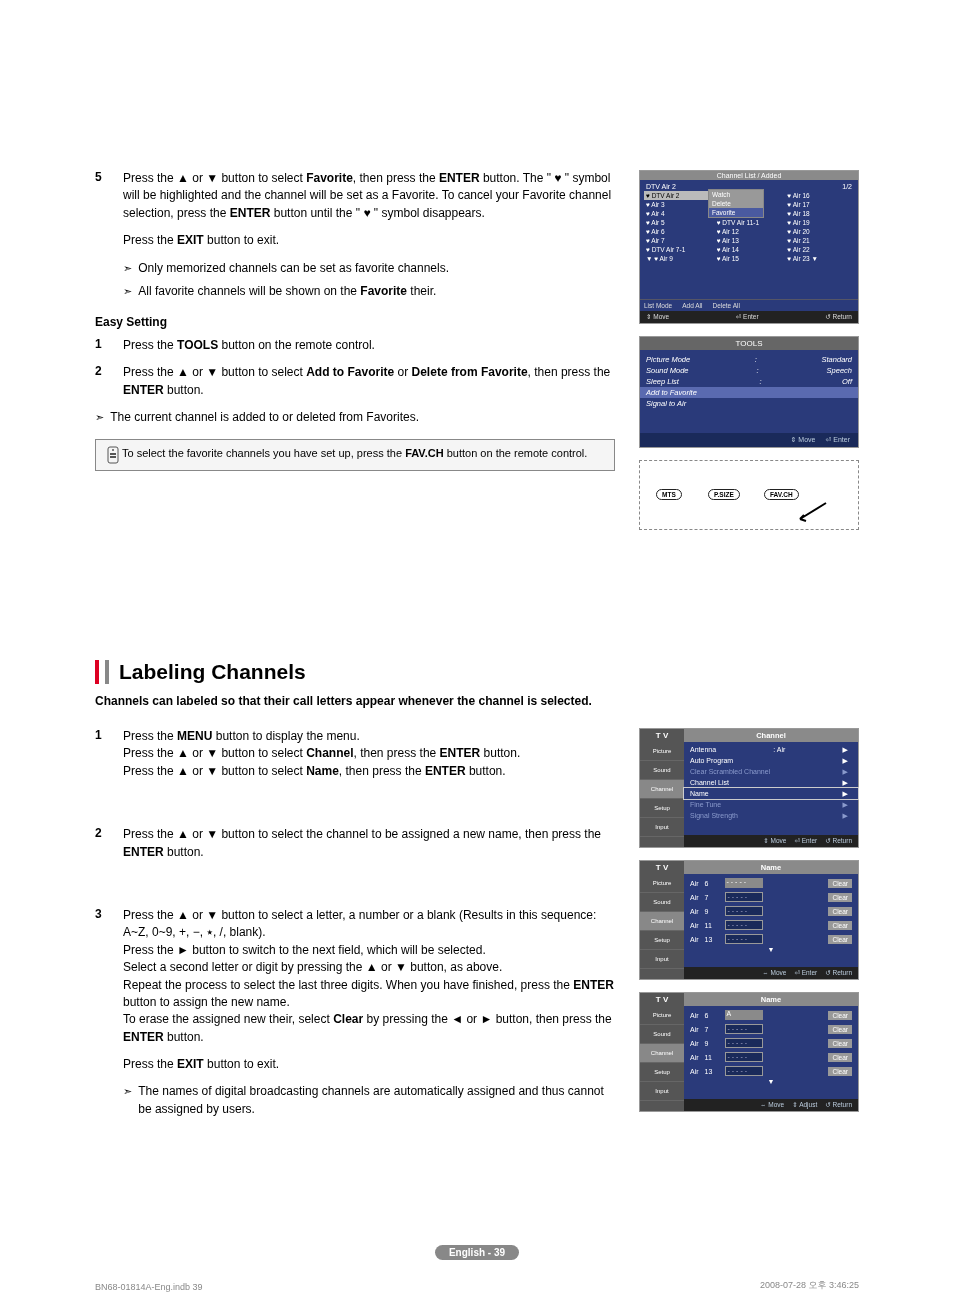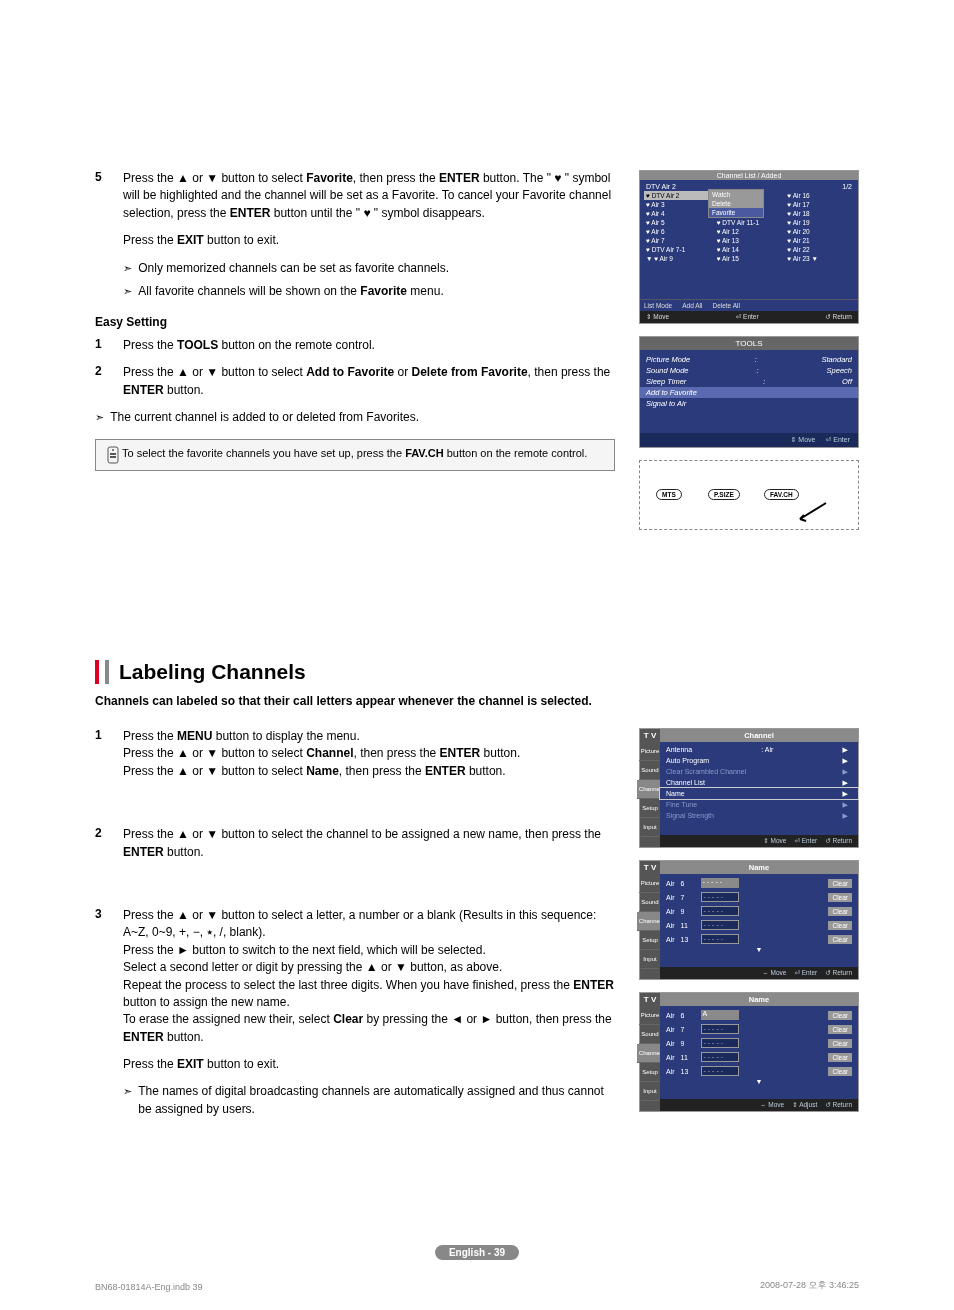--- a/index.html
+++ b/index.html
@@ -102,7 +102,7 @@
       </div>
       <div class="arrow-row">
         <span class="arrow-sym">➣</span>
-        <span style="line-height:1.45;"><span>All favorite channels will be shown on the </span><b>Favorite</b><span> menu.</span></span>
+        <span style="line-height:1.45;"><span>All favorite channels will be shown on the </span><b>Favorite</b><span> their.</span></span>
       </div>
 
       <div class="subhead">Easy Setting</div>

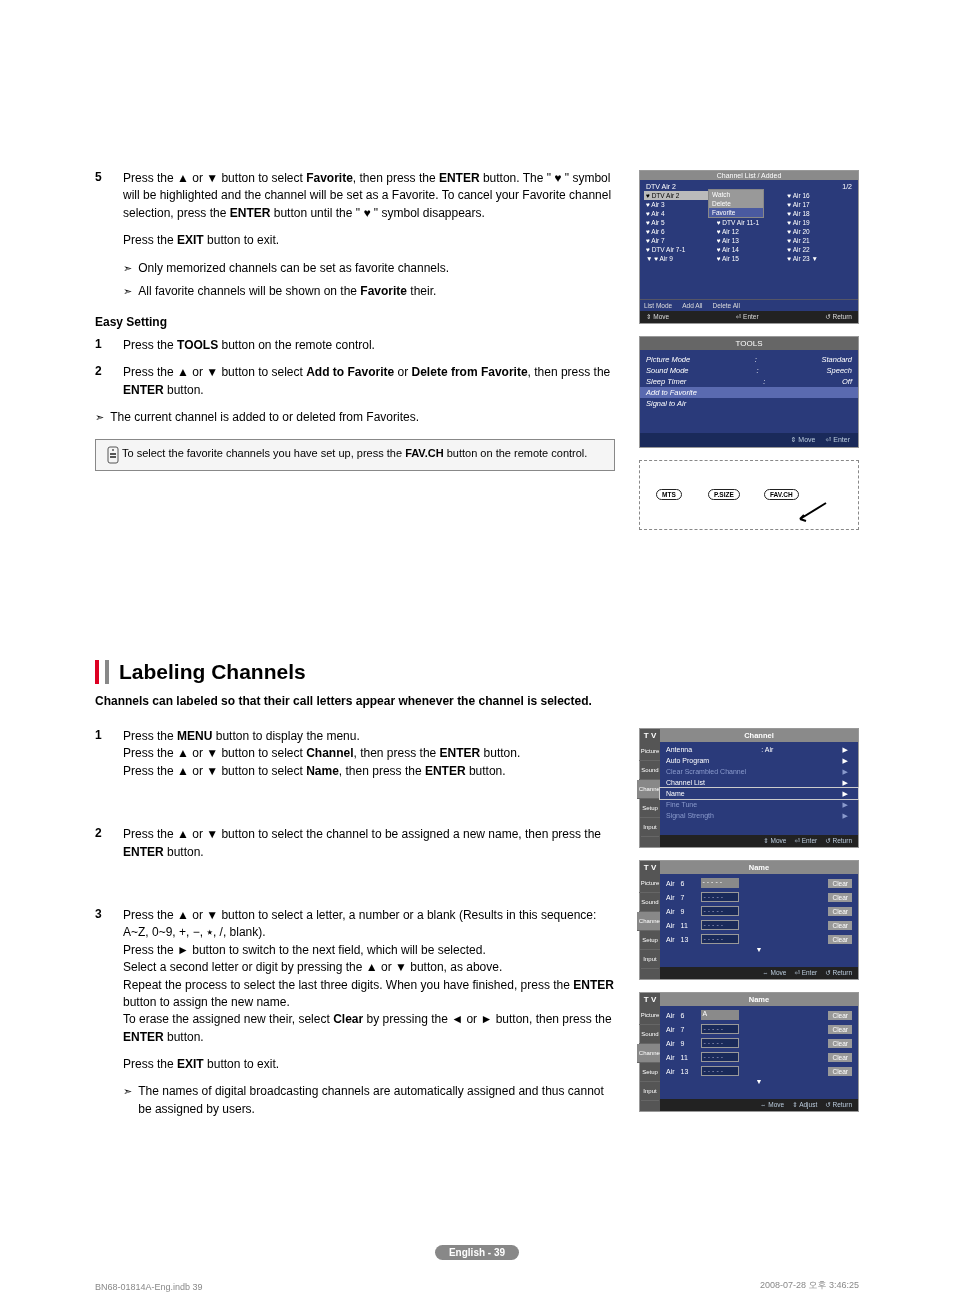--- a/index.html
+++ b/index.html
@@ -212,7 +212,7 @@
               <span>Speech</span>
             </div>
           <div class="tools-row">
-              <span>Sleep Timer</span>
+              <span>Sleep List</span>
               <span>:</span>
               <span>Off</span>
             </div>

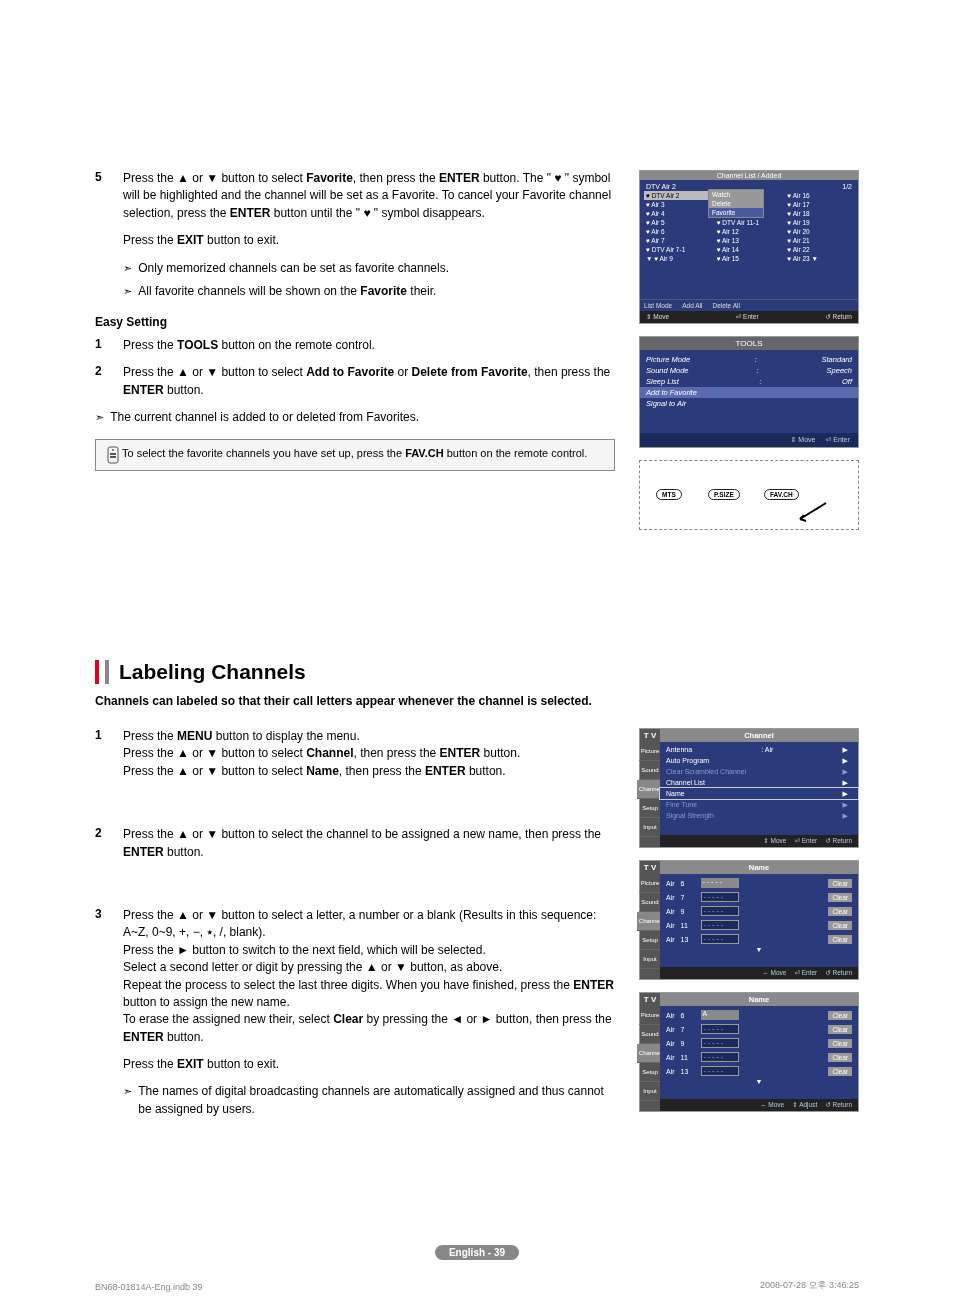--- a/index.html
+++ b/index.html
@@ -57,7 +57,7 @@
   
   .tvosd { border: 1px solid #999; font-size: 7px; color: #fff; margin-bottom: 12px; }
   .tvosd-body { display: flex; height: 118px; }
-  .tv-tabs { background: #555; width: 20px; display: flex; flex-direction: column; align-items: center; }
+  .tv-tabs { background: #555; width: 44px; display: flex; flex-direction: column; }
   .tv-tabs-title { text-align: center; font-weight: bold; font-size: 8px; padding: 2px; }
   .tab { font-size: 6px; text-align: center; padding: 6px 2px; border-bottom: 1px solid #666; }
   .tab.active { background: #888; color:#fff;}

